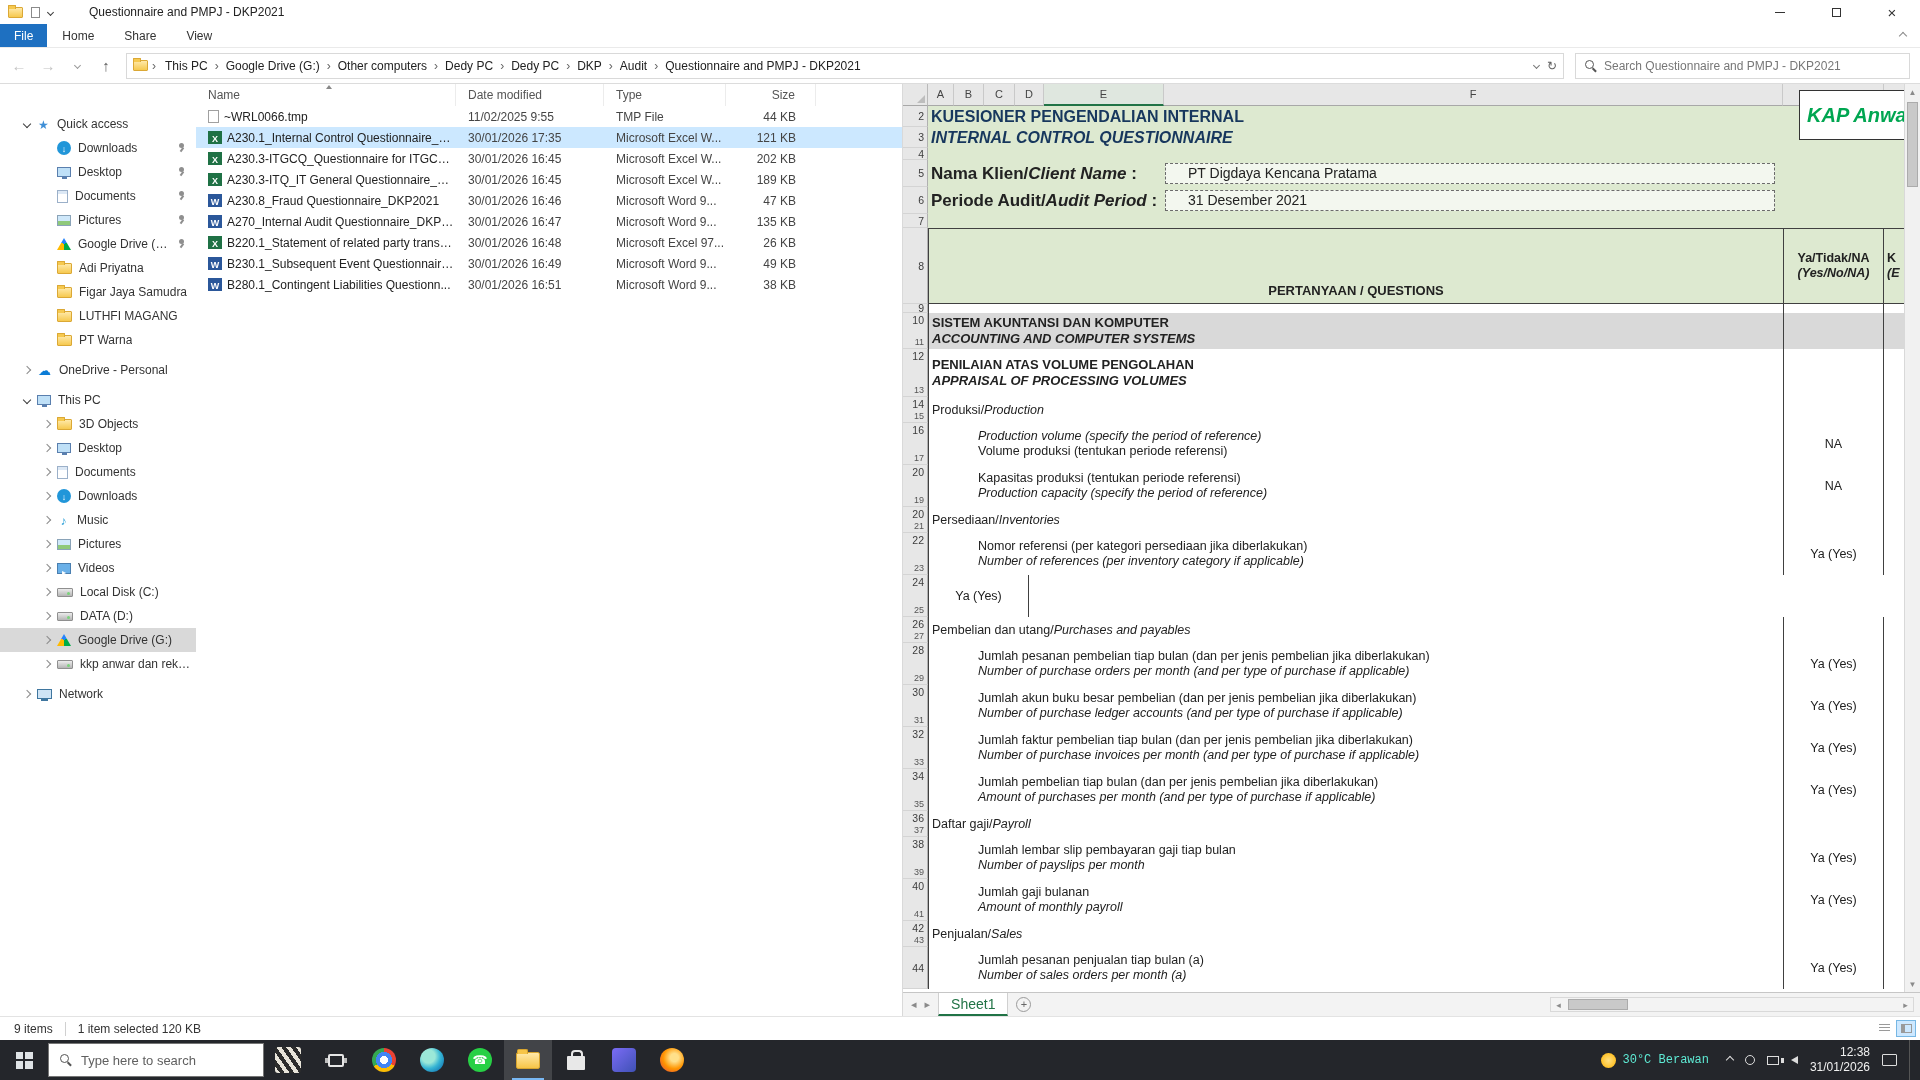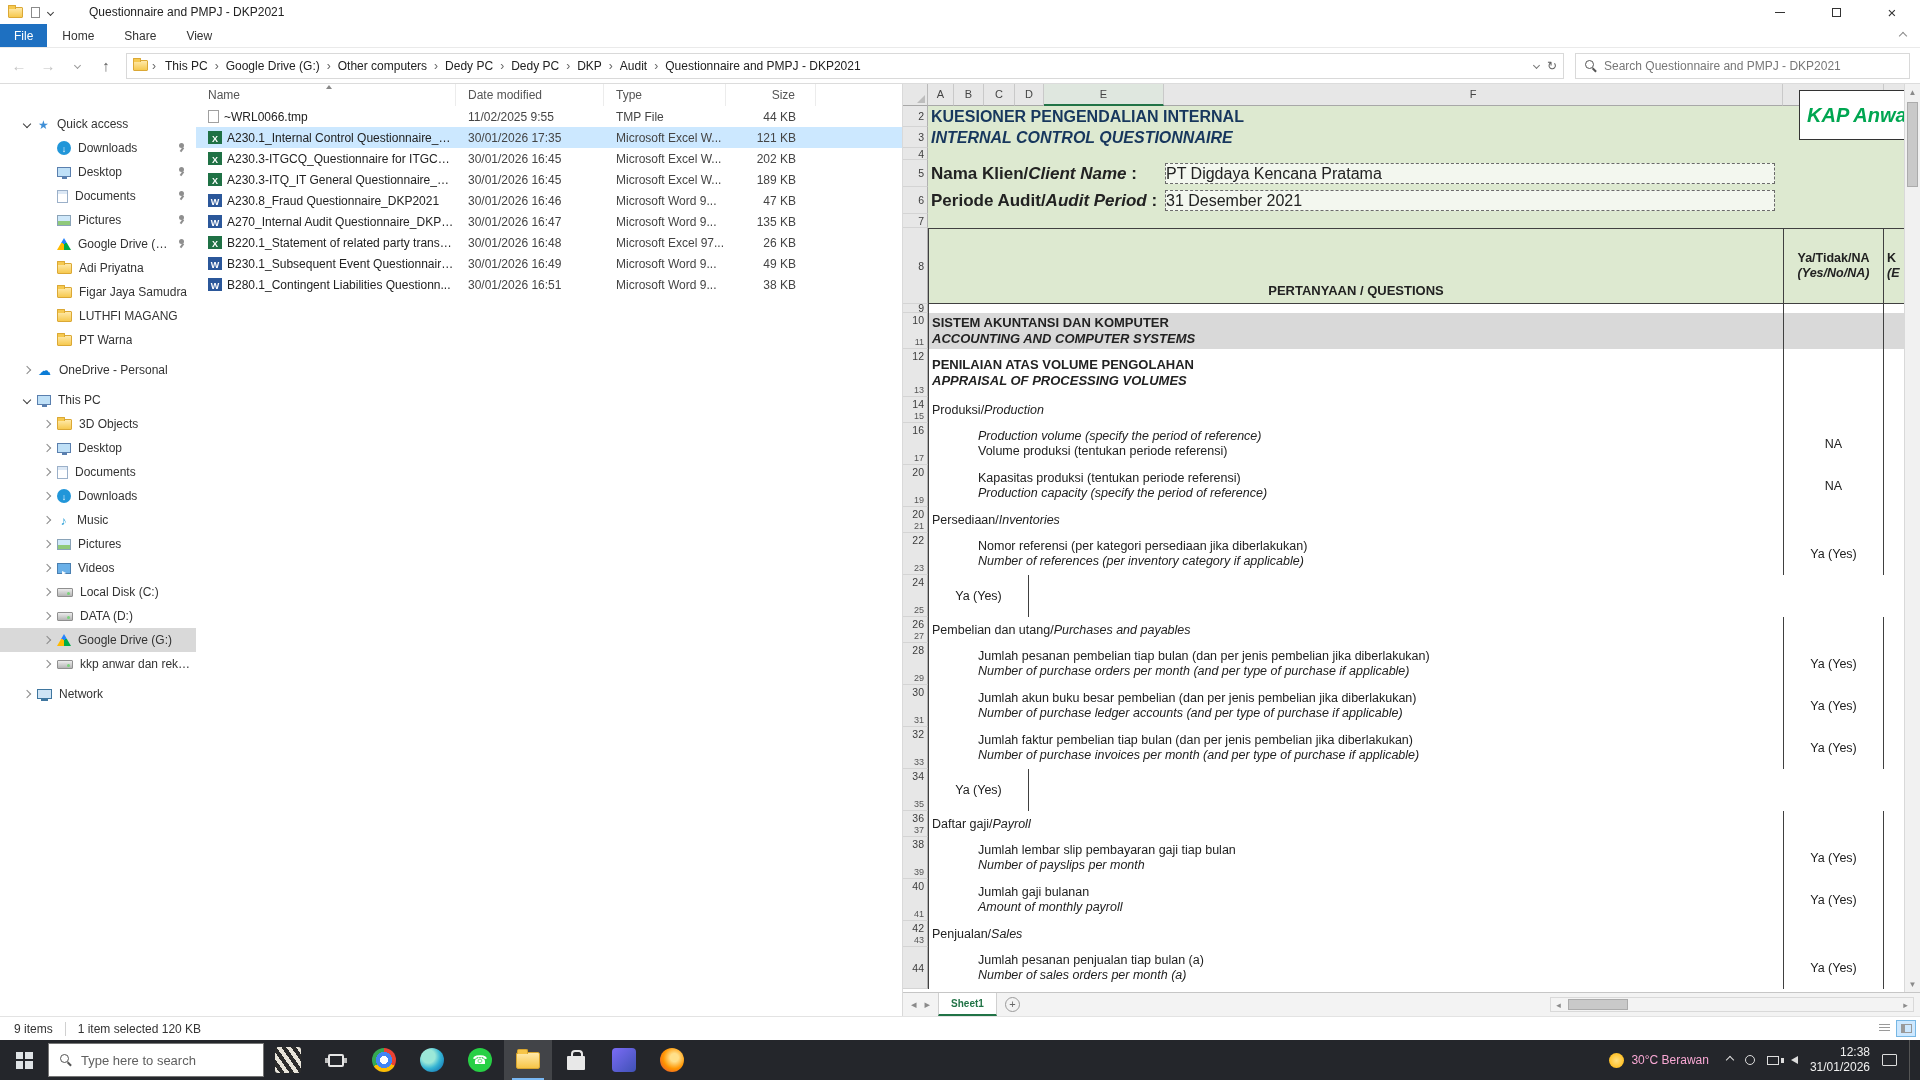--- a/index.html
+++ b/index.html
@@ -93,7 +93,7 @@
   .ptitle.it { font-style:italic; }
   .fieldrow { display:flex; align-items:center; }
   .flabel { width:237px; padding-left:3px; font-size:17px; flex:none; white-space:nowrap; }
-  .fval { width:610px; height:21px; border:1px dashed #6b6b6b; background:rgba(255,255,255,.65); font-size:16px; line-height:19px; padding-left:0; white-space:nowrap; overflow:hidden; }
+  .fval { width:610px; height:21px; border:1px dashed #6b6b6b; background:rgba(255,255,255,.65); font-size:14px; line-height:19px; padding-left:22px; white-space:nowrap; overflow:hidden; }
   .qhead { height:100%; display:flex; align-items:flex-end; justify-content:center; font-weight:bold; font-size:13px; padding-bottom:5px; }
   .ansh { height:100%; display:flex; flex-direction:column; justify-content:center; align-items:center; font-size:12.5px; line-height:15px; white-space:nowrap; }
   .ppart .ansh { align-items:flex-start; padding-left:3px; }

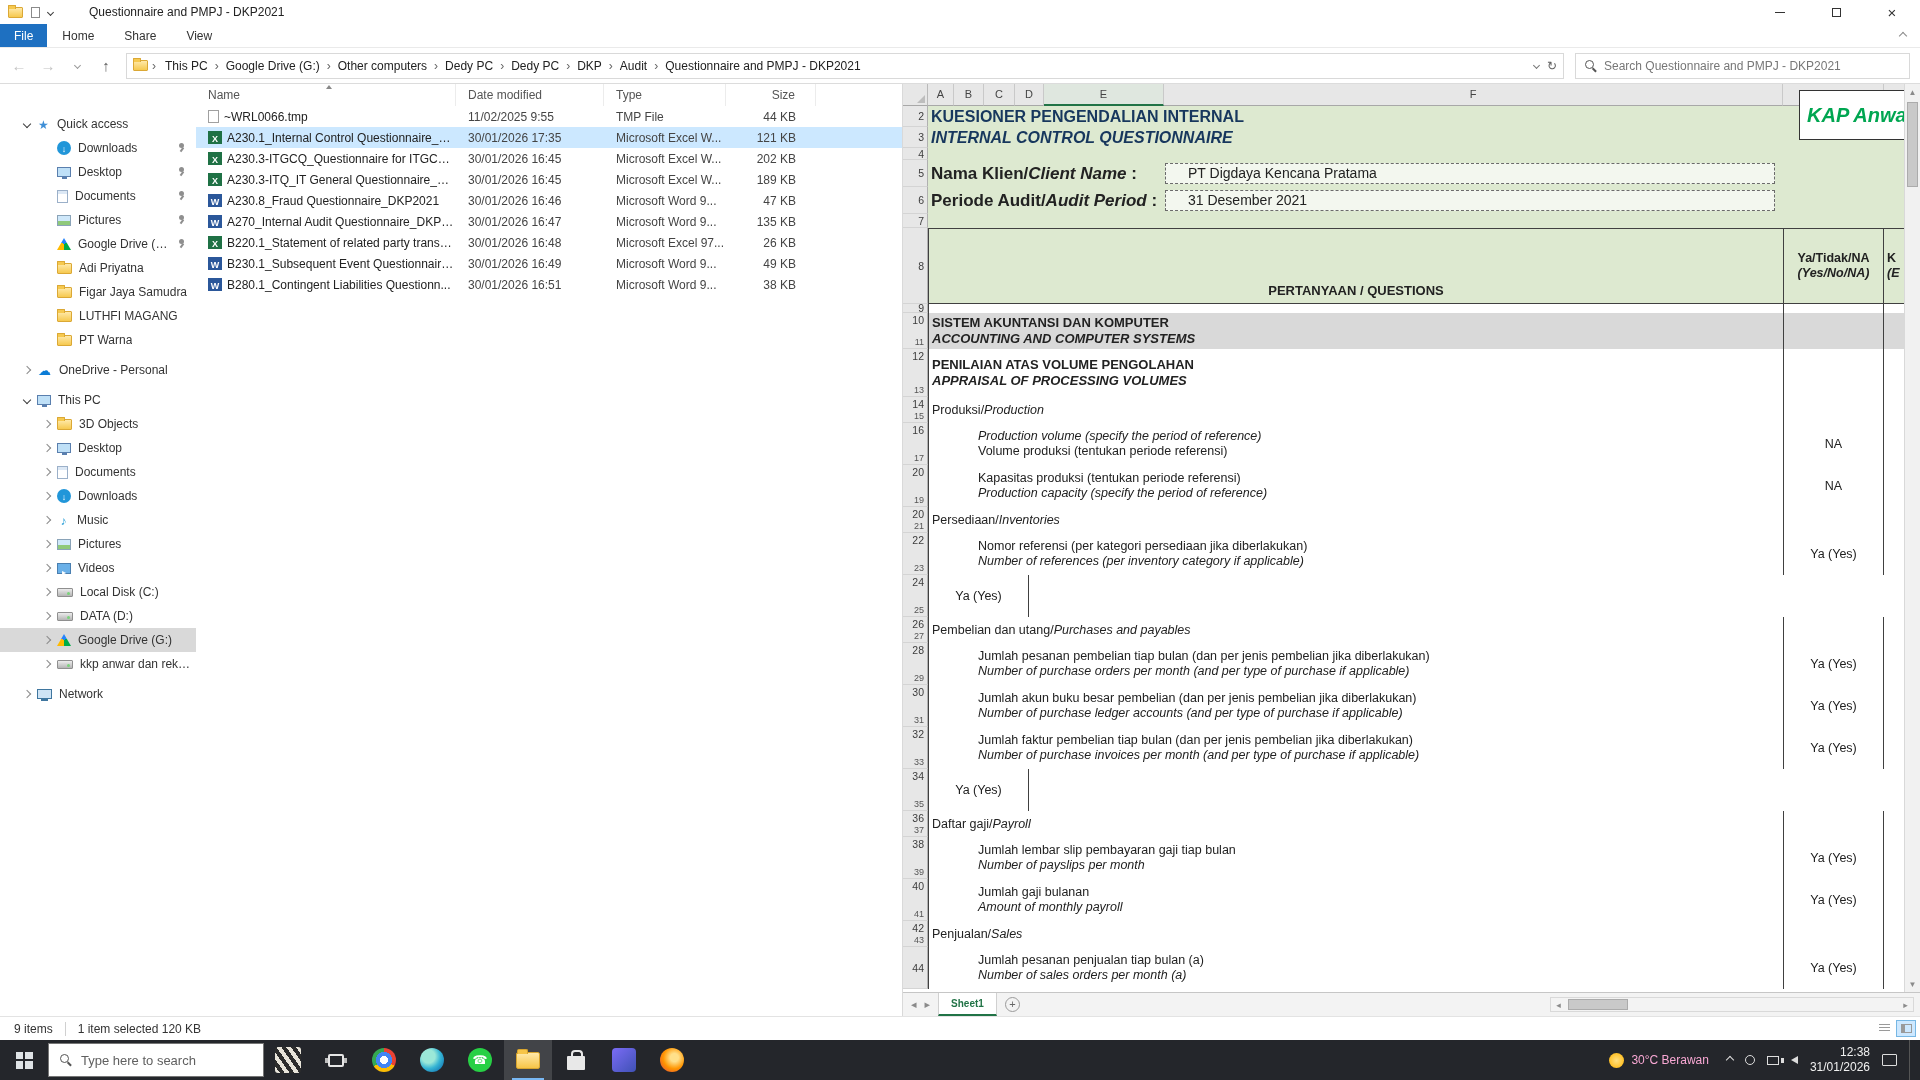--- a/index.html
+++ b/index.html
@@ -755,6 +755,12 @@
               <span class="n1">34</span>
               <span class="n2">35</span>
             </div>
+            <div class="parea">
+              <div class="ques">
+                <span>Jumlah pembelian tiap bulan (dan per jenis pembelian jika diberlakukan)</span>
+                <span><i>Amount of purchases per month (and per type of purchase if applicable)</i></span>
+              </div>
+            </div>
             <div class="pans">
               <span>Ya (Yes)</span>
             </div>

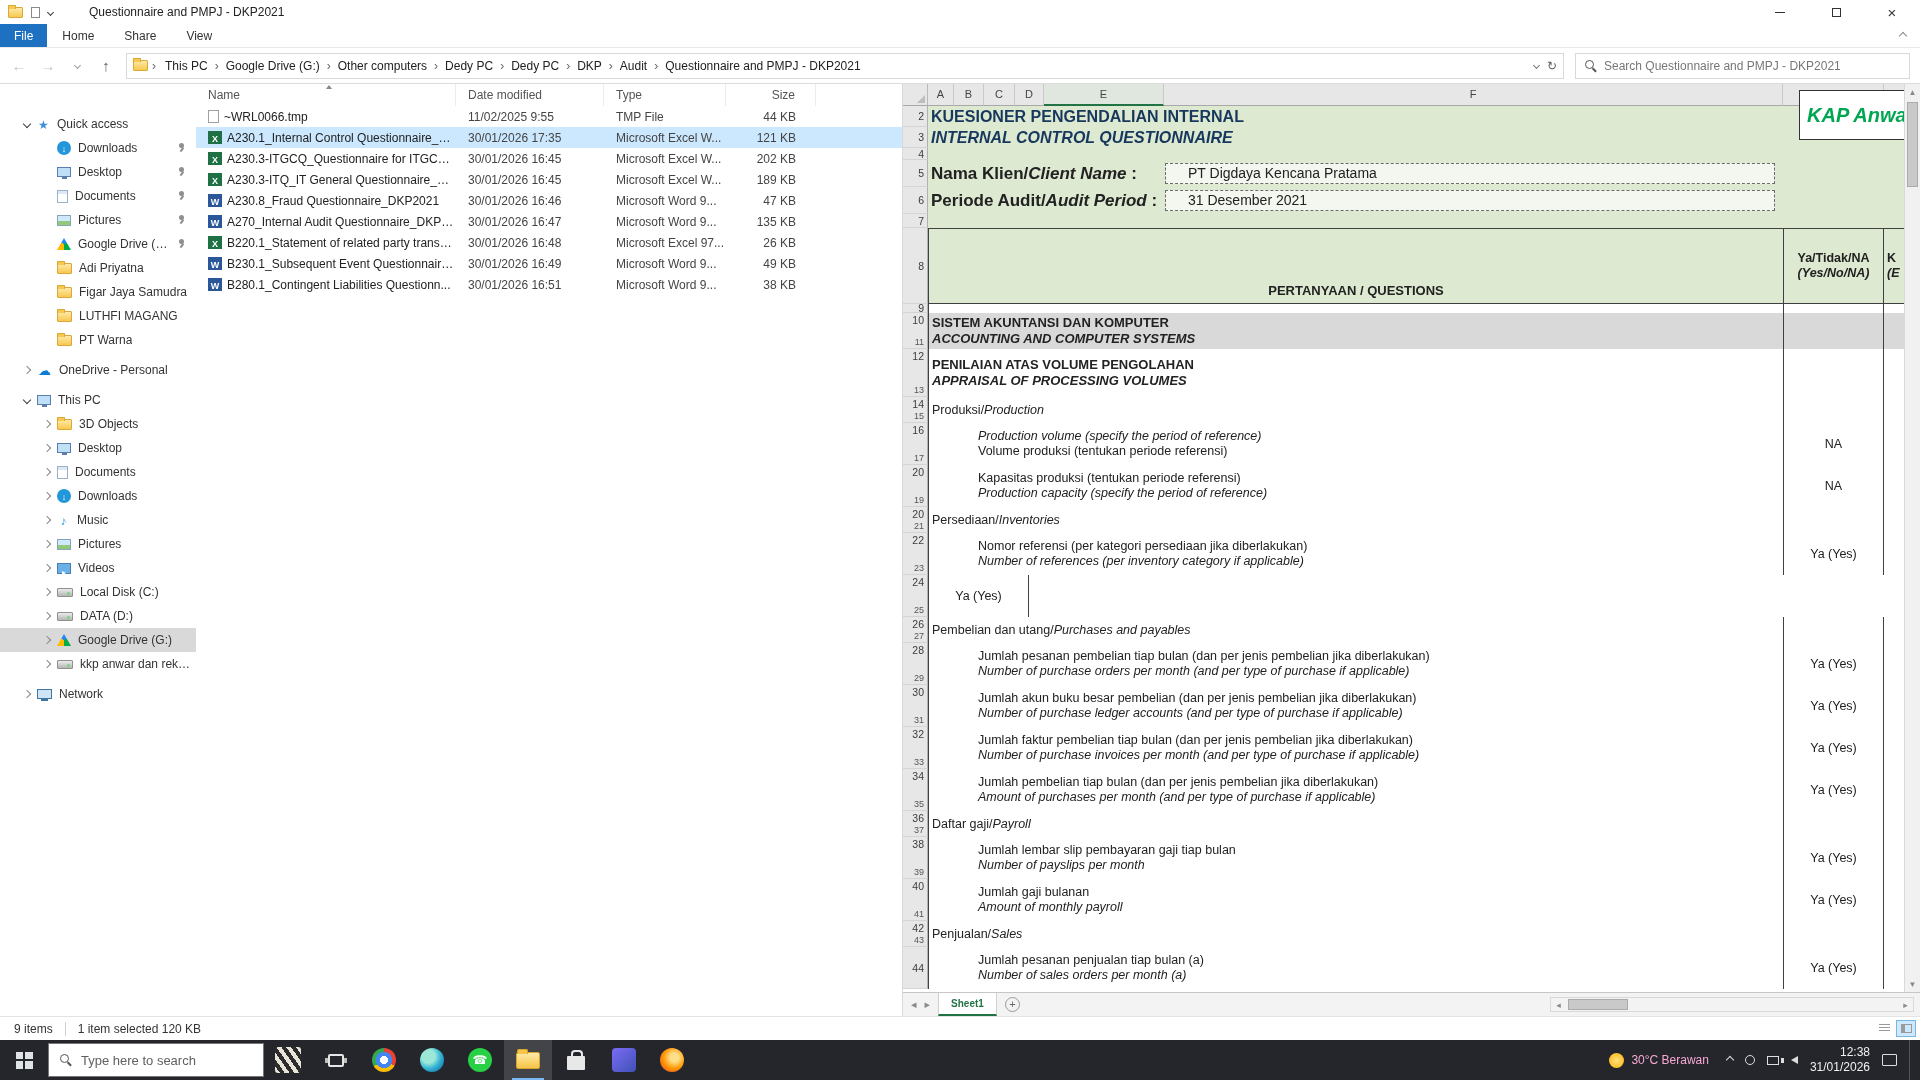--- a/index.html
+++ b/index.html
@@ -111,7 +111,7 @@
   
   .sheetbar { position:absolute; left:0; right:0; bottom:0; height:24px; background:#f3f3f3; border-top:1px solid #c6c6c6; display:flex; align-items:center; gap:8px; padding-left:8px; }
   .snav { color:#8a8a8a; font-size:11px; }
-  .stab { height:100%; padding:0 12px; background:#fff; border-left:1px solid #d0d0d0; border-right:1px solid #d0d0d0; border-bottom:2px solid #217346; display:flex; align-items:center; font-weight:bold; color:#217346; font-size:10px; }
+  .stab { height:100%; padding:0 12px; background:#fff; border-left:1px solid #d0d0d0; border-right:1px solid #d0d0d0; border-bottom:2px solid #217346; display:flex; align-items:center; font-weight:normal; color:#217346; font-size:14px; }
   .splus { width:15px; height:15px; border:1px solid #9a9a9a; border-radius:50%; color:#666; font-size:11px; line-height:13px; text-align:center; }
   .hscroll { position:absolute; right:6px; top:4px; width:364px; height:15px; background:#f3f3f3; border:1px solid #d9d9d9; display:flex; align-items:center; }
   .harrow { width:15px; text-align:center; color:#8a8a8a; font-size:9px; }

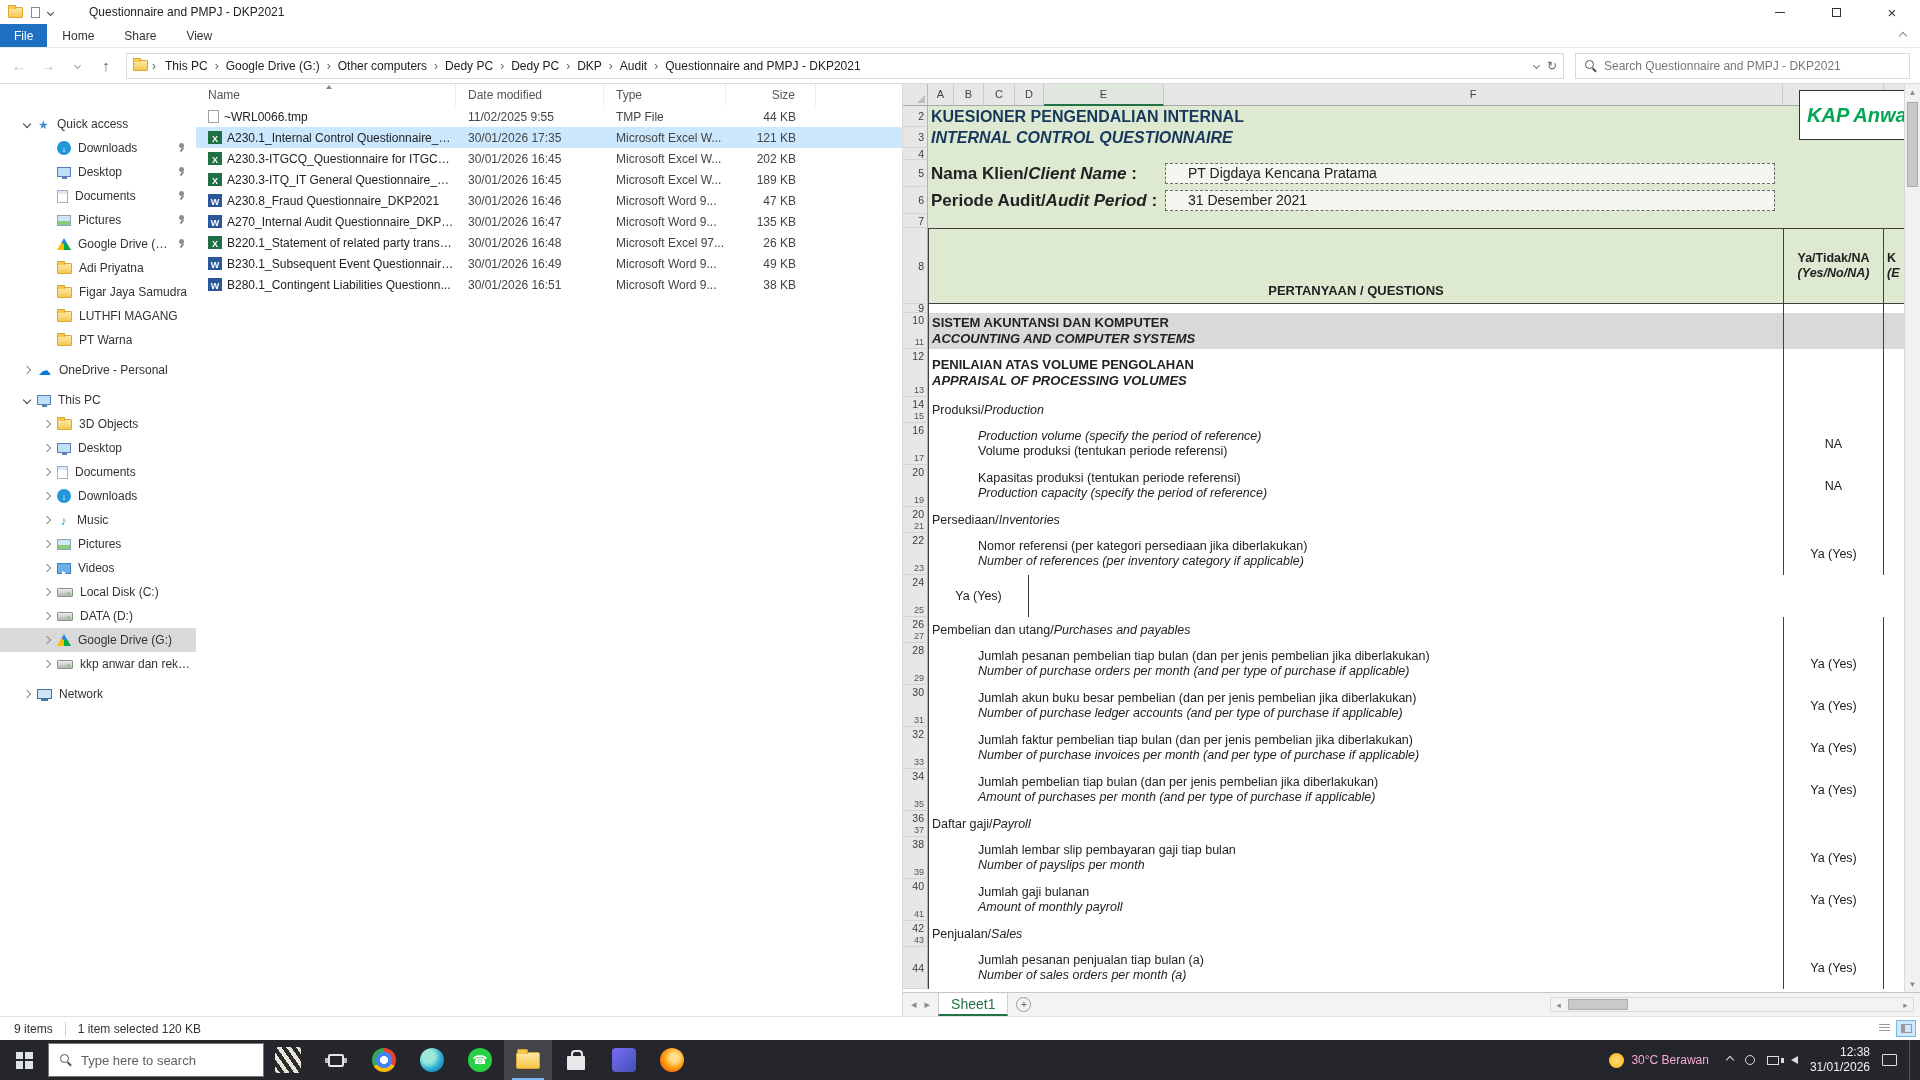--- a/index.html
+++ b/index.html
@@ -151,7 +151,7 @@
   .a-generic { width:24px; height:24px; border-radius:4px; background:linear-gradient(135deg,#7b6cf6,#3f51b5); }
   .a-firefox { width:24px; height:24px; border-radius:50%; background:radial-gradient(circle at 60% 40%, #ffe08a 0 20%, #ff9500 55%, #e1473d 95%); }
   .tray { margin-left:auto; display:flex; align-items:center; gap:12px; padding-right:6px; }
-  .tweather { display:flex; align-items:center; gap:7px; font-size:12px; color:#f9a8d4; padding:0 6px; }
+  .tweather { display:flex; align-items:center; gap:7px; font-size:12px; color:#5eead4; padding:0 6px;font-family:Liberation Mono, monospace; }
   .sun { width:15px; height:15px; border-radius:50%; background:radial-gradient(#ffe082,#ffb300); }
   .tico { display:inline-block; }
   .t1 { width:12px; height:9px; border:1.5px solid #ddd; }

